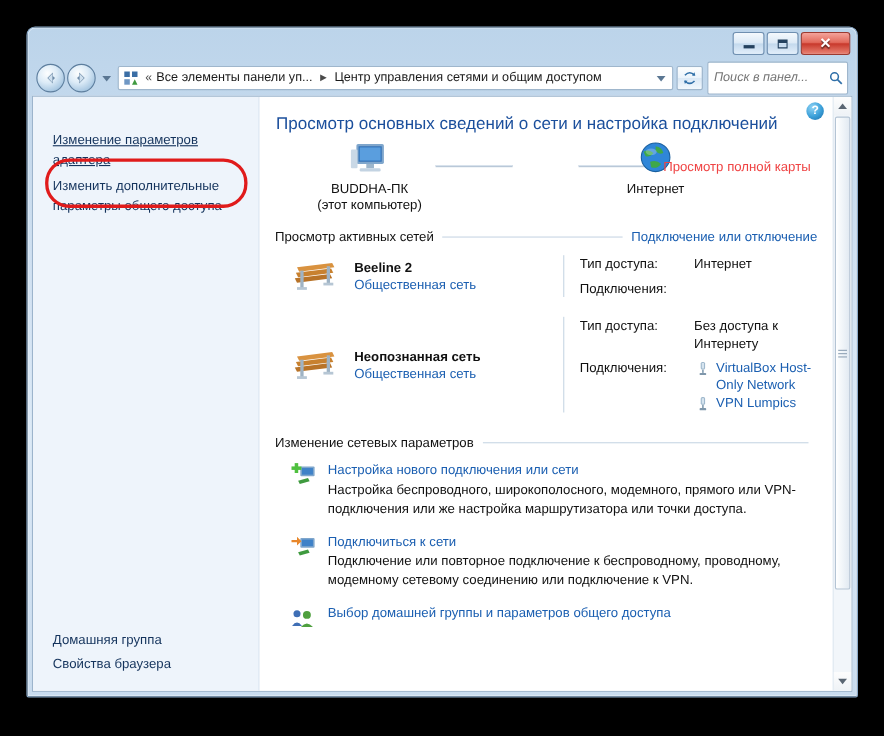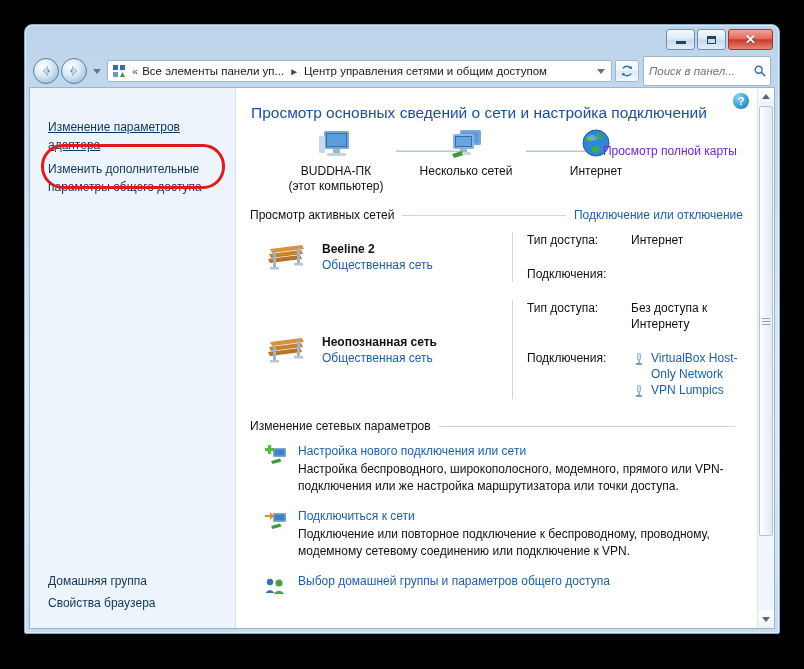--- a/index.html
+++ b/index.html
@@ -245,7 +245,7 @@
   .maplink {
     position: absolute;
     right: 6px; top: 16px;
-    font-size: 12px; color: #6d28d9;
+    font-size: 12px; color: #ef4444;
     cursor: default;
   }
   .mapline {

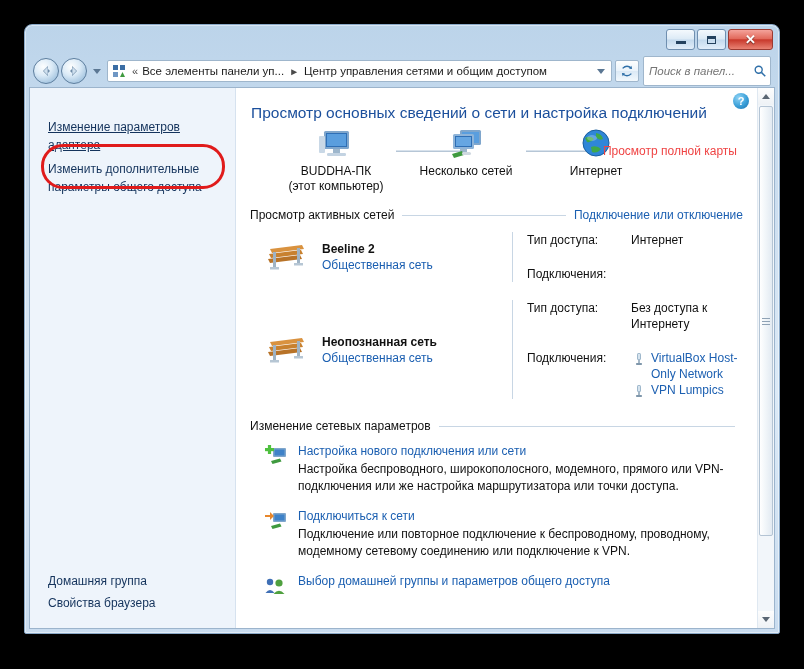--- a/index.html
+++ b/index.html
@@ -458,21 +458,6 @@
               <div class="lbl2">(этот компьютер)</div>
             </div>
 
-            <div class="node" style="left:156px; top:0;">
-              <span>
-                <svg class="svgico" width="40" height="34" viewBox="0 0 40 34" style="margin:0 auto;">
-                  <rect x="14" y="2" width="21" height="15" rx="1.5" fill="#7fa6cc"></rect>
-                  <rect x="16" y="4" width="17" height="11" fill="#5a9ede"></rect>
-                  <rect x="7" y="6" width="21" height="15" rx="1.5" fill="#8fb4d8"></rect>
-                  <rect x="9" y="8" width="17" height="11" fill="#2f6fb5"></rect>
-                  <rect x="10" y="9" width="15" height="9" fill="#66a6e2"></rect>
-                  <rect x="14" y="21" width="7" height="3" fill="#9db6cc"></rect>
-                  <path d="M6 26 L16 23 L18 27 L8 30 Z" fill="#3f9a3f"></path>
-                  <rect x="16" y="24" width="9" height="3" rx="1.5" fill="#cfd8e0"></rect>
-                </svg>
-              </span>
-              <div class="lbl">Несколько сетей</div>
-            </div>
 
             <div class="node" style="left:286px; top:0;">
               <span>

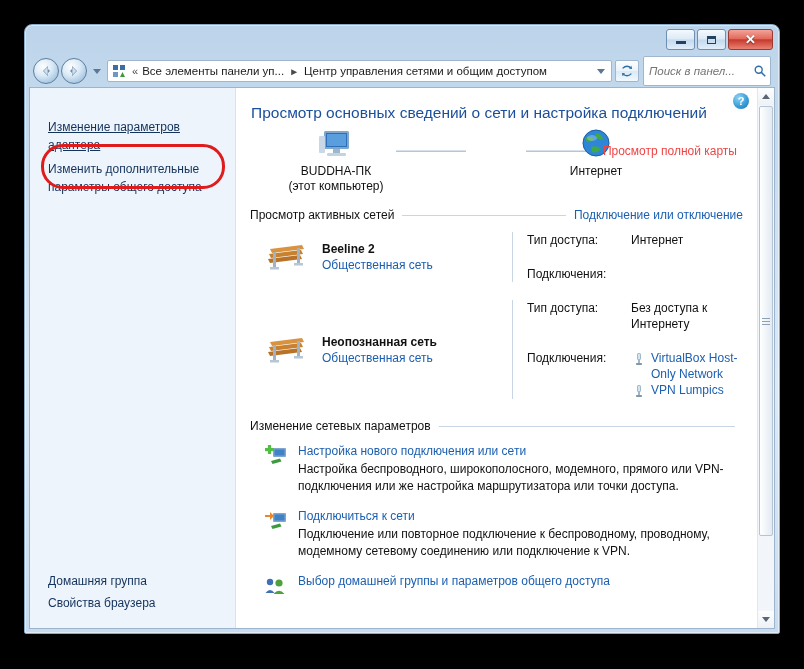--- a/index.html
+++ b/index.html
@@ -284,7 +284,7 @@
     padding-left: 14px;
     display: grid;
     grid-template-columns: 104px 1fr;
-    row-gap: 18px;
+    row-gap: 6px;
     align-content: start;
   }
   .rlabel { font-size: 12px; color: #111; line-height: 16px; }

